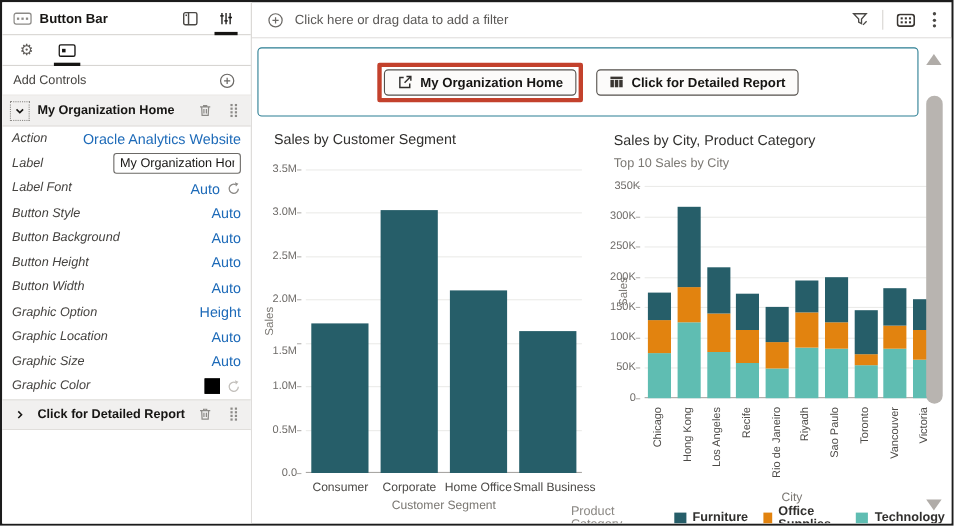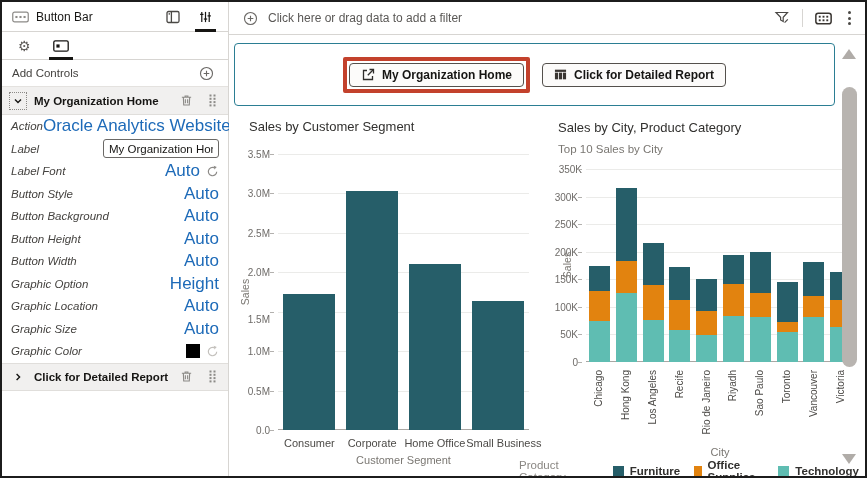--- a/index.html
+++ b/index.html
@@ -10,7 +10,7 @@
   
   .left-panel { width:227px; min-width:227px; border-right:1px solid #d7d5d2; display:flex; flex-direction:column; background:#fff; }
   .panel-header { height:30px; border-bottom:1px solid #d7d5d2; display:flex; align-items:center; gap:7px; padding:0 10px; }
-  .panel-title { font-size:12px; font-weight:normal; color:#161513; }
+  .panel-title { font-size:12px; font-weight:bold; color:#161513; }
   .ph-spacer { flex:1; }
   .ph-icon { position:relative; height:30px; display:flex; align-items:center; padding:0 6px; cursor:pointer; }
   .ph-icon.active::after { content:""; position:absolute; left:2px; right:2px; bottom:0; height:3px; background:#161513; }

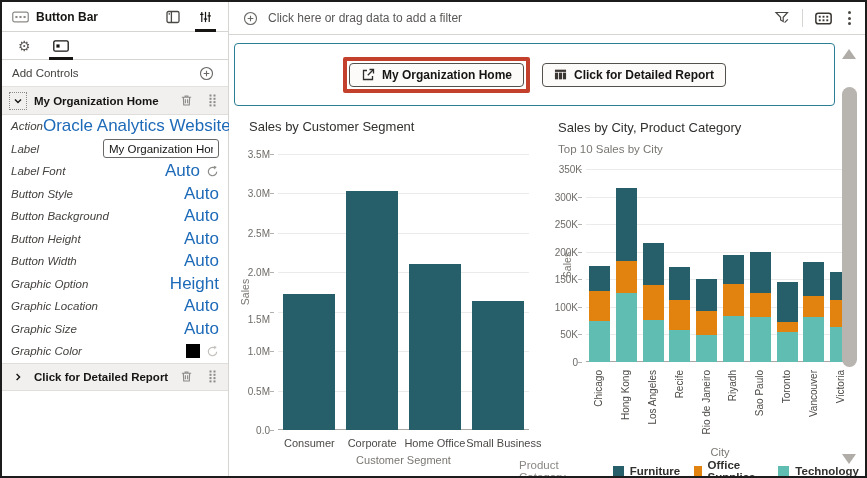--- a/index.html
+++ b/index.html
@@ -30,7 +30,7 @@
   .prop-row { height:22.5px; display:flex; align-items:center; justify-content:space-between; padding:0 9px; }
   .prop-label { font-size:11.5px; color:#454340; white-space:nowrap;font-style:italic; }
   .prop-right { display:flex; align-items:center; gap:6px; }
-  .prop-value { font-size:17px; color:#1d6ab8; cursor:pointer; white-space:nowrap; }
+  .prop-value { font-size:13px; color:#1d6ab8; cursor:pointer; white-space:nowrap; }
   .prop-input { width:116px; height:19px; border:1px solid #6b6966; border-radius:3px; font-family:inherit; font-size:11.5px; color:#161513; padding:0 5px; background:#fff; }
   .swatch { width:14px; height:14px; background:#000; border:1px solid #000; display:inline-block; cursor:pointer; }
   .left-fill { flex:1; background:#fff; }

